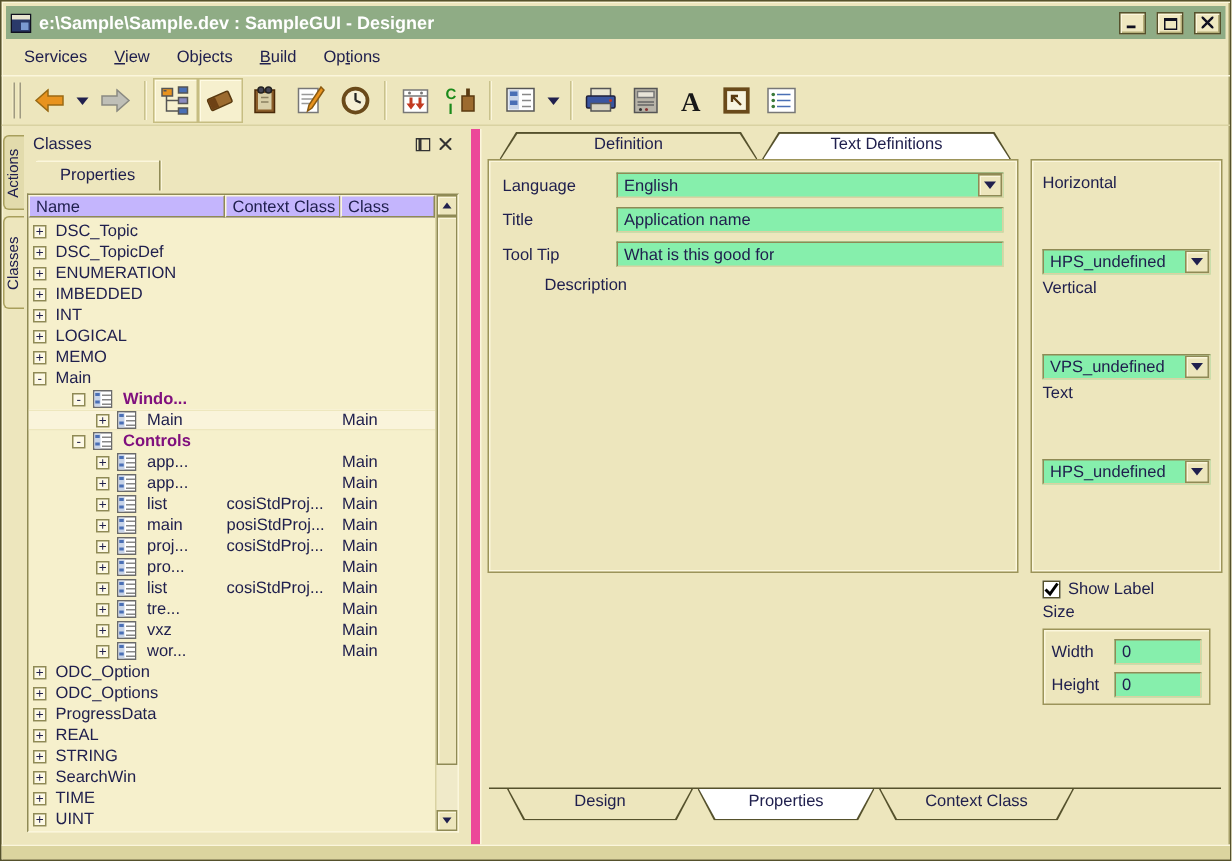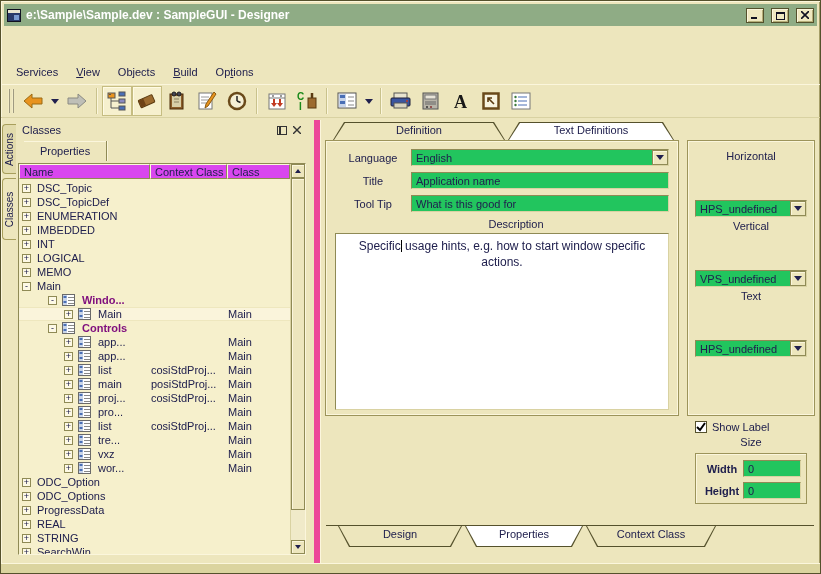--- a/index.html
+++ b/index.html
@@ -20,7 +20,7 @@
              display: flex; align-items: center; justify-content: center; margin-left: 2px; flex: none; }
 
   
-  .menubar { height: 21px; display: flex; align-items: center; padding: 12px 6px; flex: none; margin-top: 34px; }
+  .menubar { height: 21px; display: flex; align-items: center; padding: 12px 6px; flex: none; }
   .menu-item { padding: 2px 9px; white-space: nowrap; }
   .menu-item u { text-decoration: underline; }
 

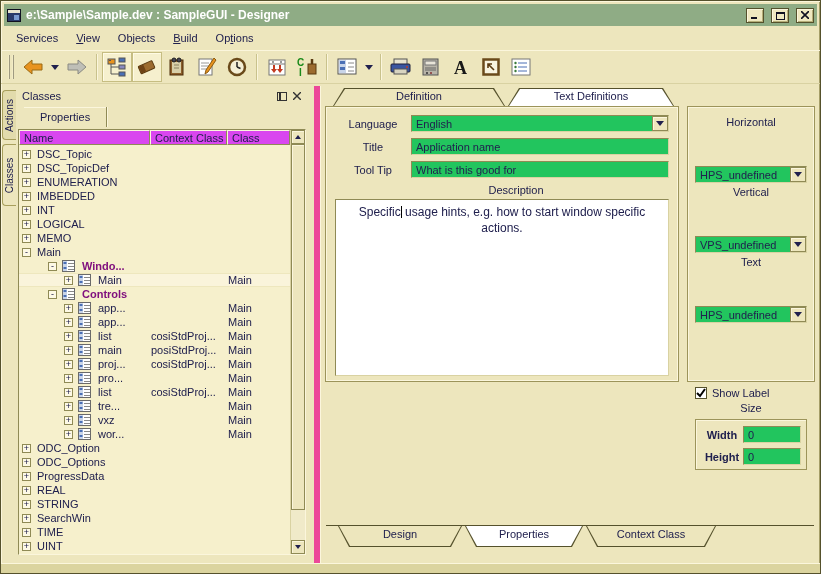--- a/index.html
+++ b/index.html
@@ -104,7 +104,7 @@
   .rtabs .shape, .rtabs .fill { clip-path: polygon(11px 0, calc(100% - 11px) 0, 100% 100%, 0 100%); }
   .rtab-def { width: 172px; } .rtab-text { width: 166px; }
 
-  .rcontent { display: flex; gap: 8px; flex: none; text-align: center; }
+  .rcontent { display: flex; gap: 8px; flex: none; }
   .group-box { border: 1px solid #9C945A; box-shadow: inset 1px 1px 0 #FBF6DC, inset -1px -1px 0 #FBF6DC; }
   .def-group { flex: 1; height: 276px; padding: 8px 9px; min-width: 0; }
   .place-group { width: 128px; flex: none; height: 276px; padding: 6px 7px; display: flex; flex-direction: column; }

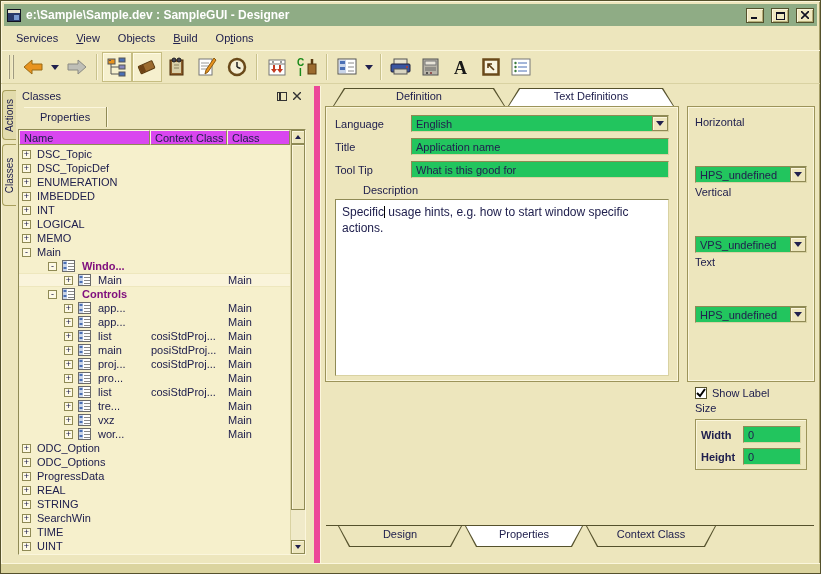--- a/index.html
+++ b/index.html
@@ -111,7 +111,7 @@
 
   .frow { display: flex; align-items: center; margin-bottom: 6px; }
   .flabel { width: 76px; flex: none; }
-  .field { flex: 1; height: 17px; background: #22c55e; border: 1px solid;
+  .field { flex: 1; height: 17px; background: #86efac; border: 1px solid;
            border-color: #8F8A55 #D9D2A2 #D9D2A2 #8F8A55;
            display: flex; align-items: center; padding: 0 4px; min-width: 0; }
   .field .val { white-space: nowrap; overflow: hidden; }

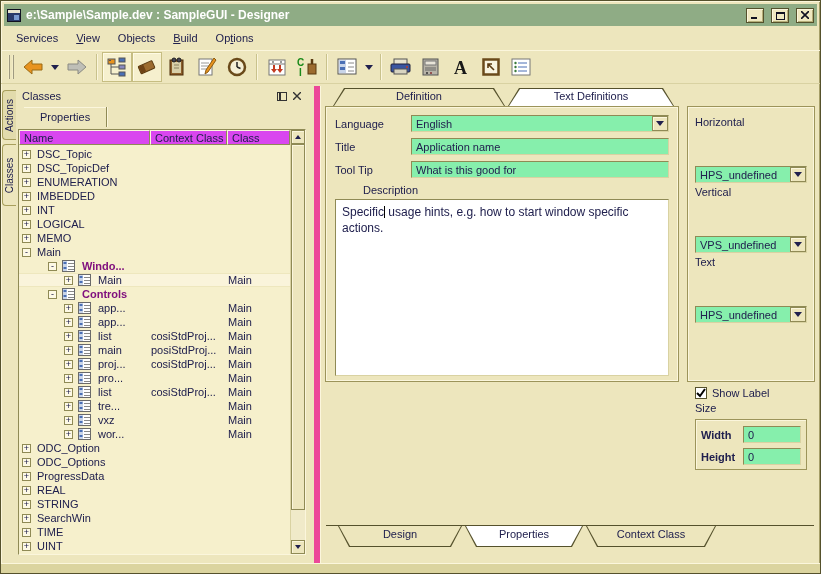--- a/index.html
+++ b/index.html
@@ -63,7 +63,7 @@
   .tree-frame { flex: 1; border: 1px solid; border-color: #8F8A55 #FBF6DC #FBF6DC #8F8A55;
                 background: #F6F0CC; position: relative; overflow: hidden; }
   .header-row { display: flex; height: 15px; margin-right: 15px; }
-  .hcell { background: #d946ef; border: 1px solid; border-color: #FBF6DC #8F8A55 #8F8A55 #FBF6DC;
+  .hcell { background: #c4b5fd; border: 1px solid; border-color: #FBF6DC #8F8A55 #8F8A55 #FBF6DC;
            padding: 1px 4px; white-space: nowrap; overflow: hidden; flex: none; }
   .hcell.c1 { width: 131px; } .hcell.c2 { width: 77px; } .hcell.c3 { flex: 1; }
 

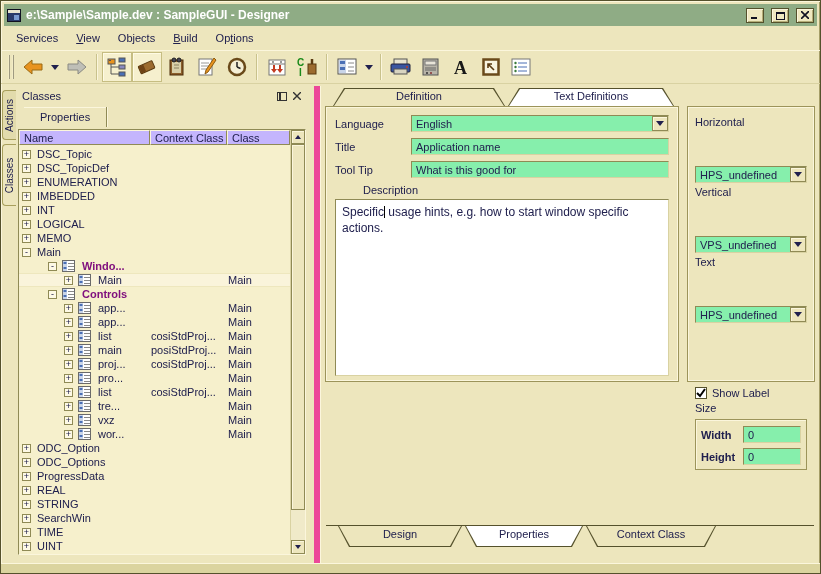--- a/index.html
+++ b/index.html
@@ -656,7 +656,6 @@
               </span>
           </div>
           <div class="desc-label">Description</div>
-          <div class="desc-area">Specific<span class="caret"></span> usage hints, e.g. how to start window specific actions.</div>
         </div>
 
         <div class="group-box place-group">

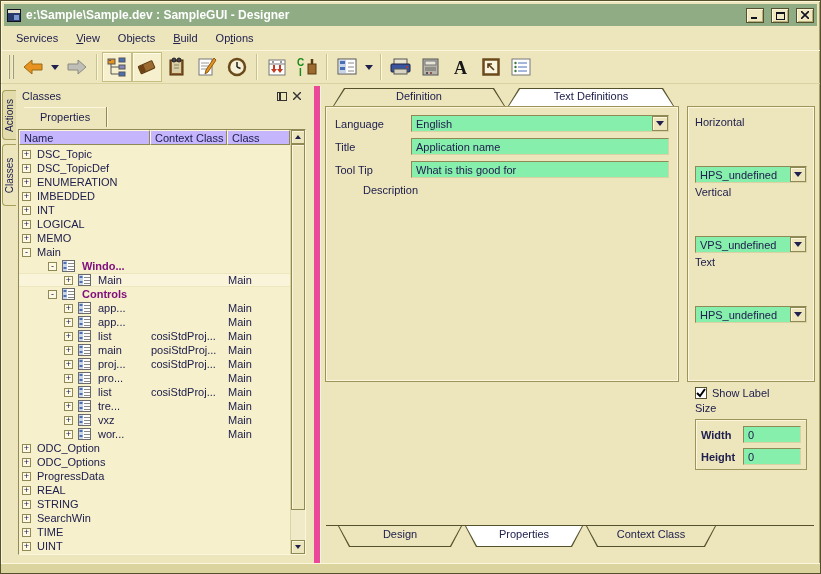--- a/index.html
+++ b/index.html
@@ -133,7 +133,7 @@
   .size-box { border: 1px solid #9C945A; box-shadow: inset 1px 1px 0 #FBF6DC; padding: 6px 5px 4px;
               margin-top: 3px; }
   .srow { display: flex; align-items: center; margin-bottom: 5px; }
-  .srow .flabel { width: 42px; font-weight: bold; }
+  .srow .flabel { width: 42px; }
 
   .rspacer { flex: 1; }
   .btabs-wrap { border-top: 1px solid #55512C; margin: 0 1px; padding-left: 12px;

